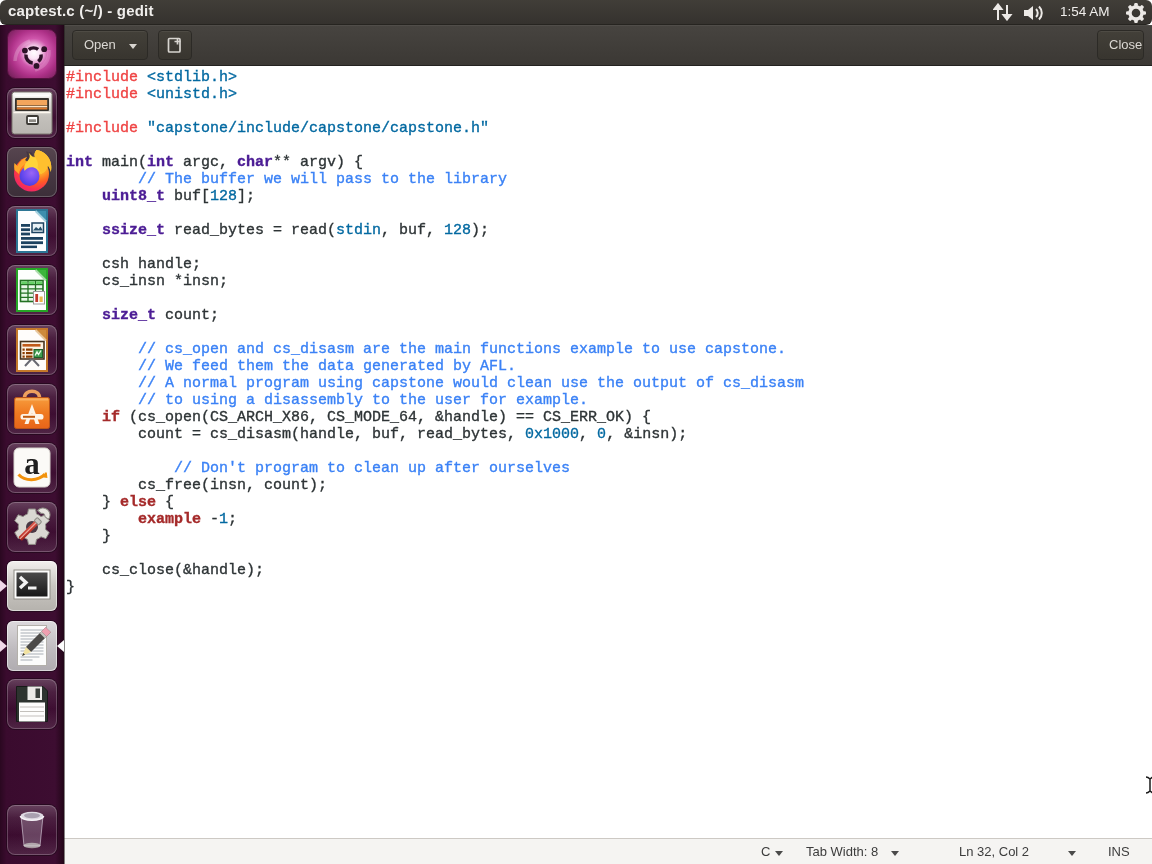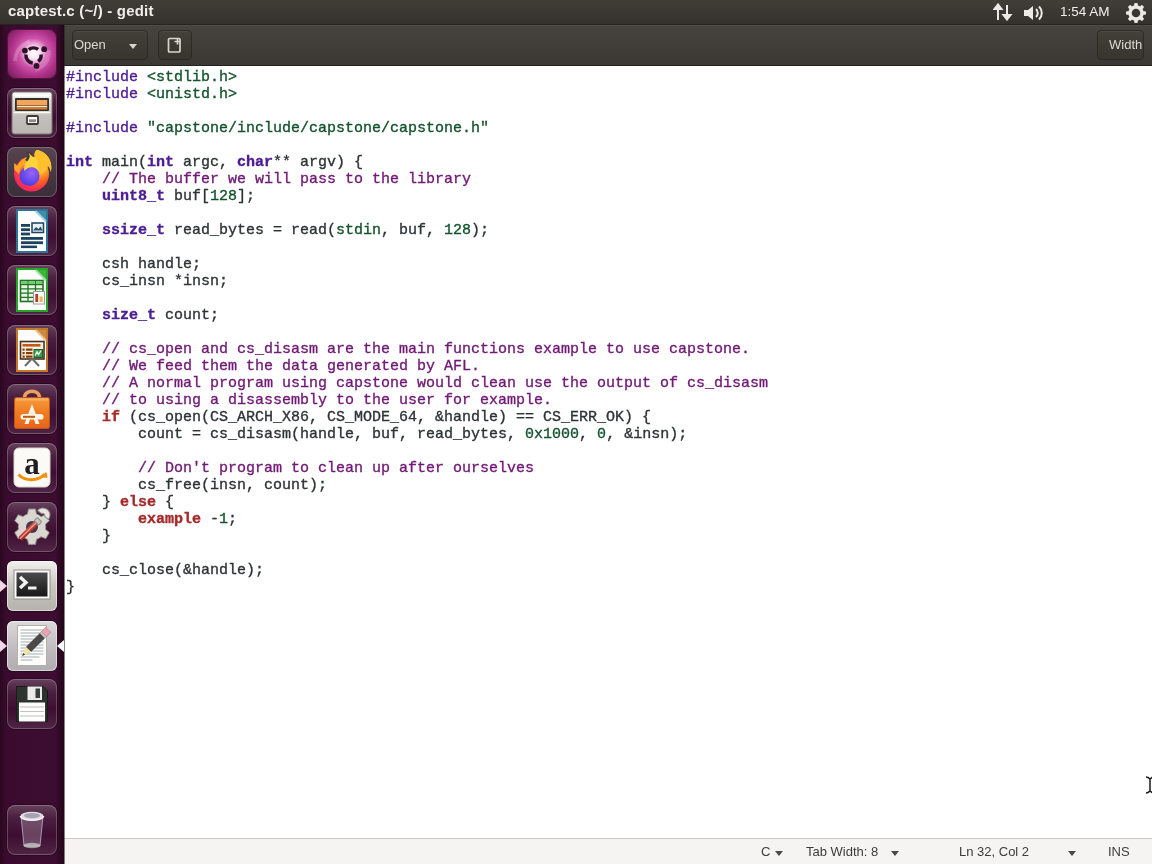--- a/index.html
+++ b/index.html
@@ -10,7 +10,7 @@
   
   #topbar { position:absolute; left:0; top:0; width:1152px; height:25px;
     background:linear-gradient(#413e38, #35322e);
-    border-bottom:1px solid #262420; }
+    border-bottom:1px solid #262420;border-radius:6px; }
   #title { position:absolute; left:8px; top:2px; color:#f0eeec;
     font-size:15px; font-weight:bold; letter-spacing:0.2px; }
   #clock { position:absolute; left:1060px; top:4px; color:#f0eeec; font-size:13.5px; transform:translateZ(0); }

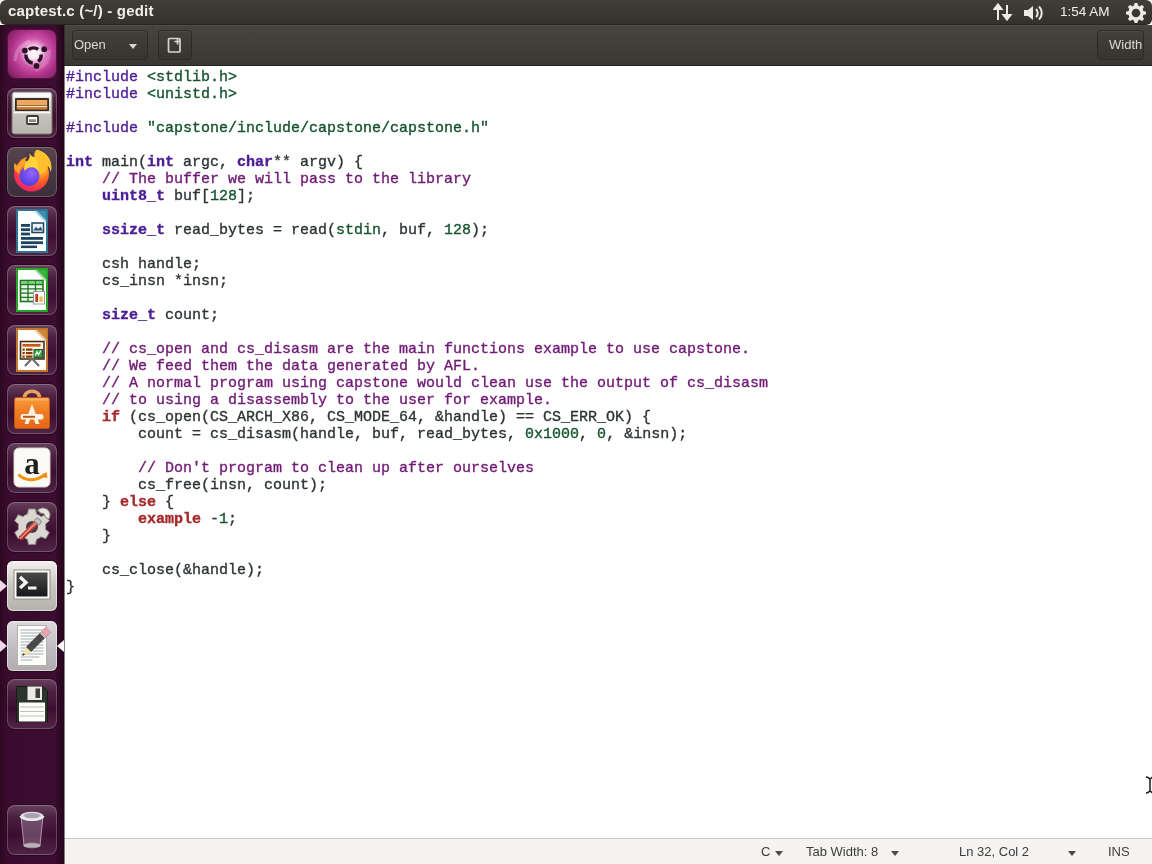--- a/index.html
+++ b/index.html
@@ -35,7 +35,7 @@
     box-shadow: inset 0 1px 0 rgba(255,255,255,0.06);
     color:#dbd8d3; font-size:13px; }
   #btn-open { left:8px; width:76px; }
-  #btn-open span { position:absolute; left:1px; top:6px;text-align:center; }
+  #btn-open span { position:absolute; left:11px; top:6px;text-align:center; }
   #btn-open .arr { position:absolute; left:56px; top:13px; width:0; height:0;
     border-left:4px solid transparent; border-right:4px solid transparent;
     border-top:5px solid #d8d5d0; }

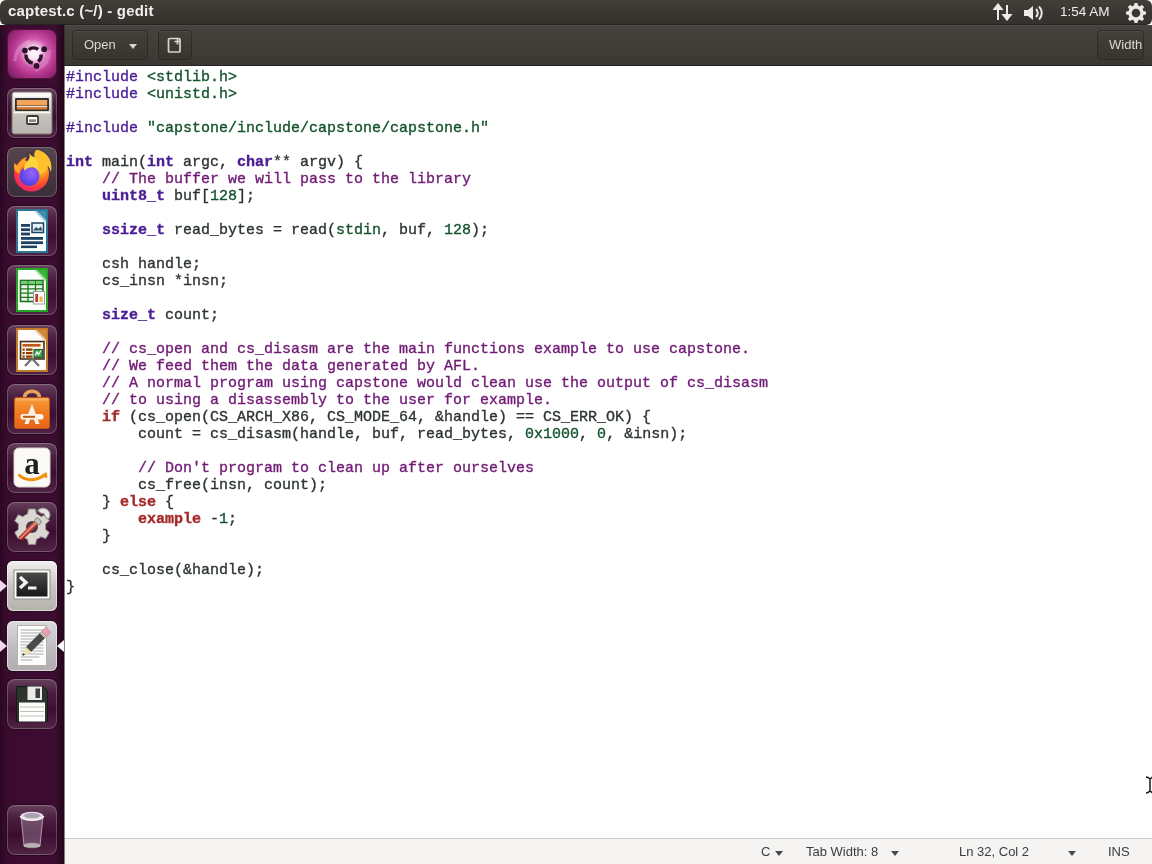--- a/index.html
+++ b/index.html
@@ -78,7 +78,7 @@
         </svg>
       </div>
       <div class="tbtn" id="btn-save">
-          <span>Width</span>
+          <span>Close</span>
         </div>
     </div>
 

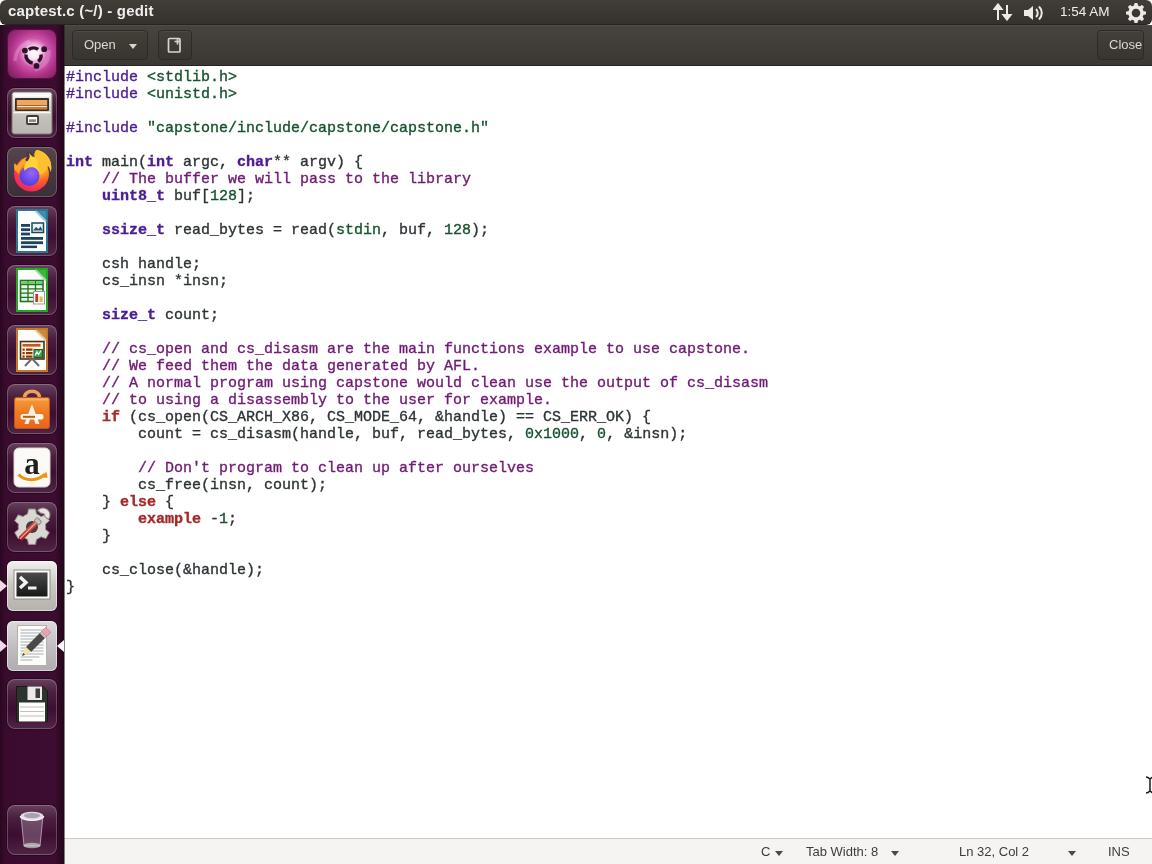--- a/index.html
+++ b/index.html
@@ -47,7 +47,7 @@
   #code { position:absolute; left:2px; top:41px; width:1084px; height:772px;
     font-family:"Liberation Mono", monospace; font-size:15px; line-height:17px;
     color:#2e3436; white-space:pre; padding-top:2.5px; -webkit-text-stroke:0.35px currentColor; }
-  .p { color:#4c1d95; }
+  .p { color:#ef4444; }
   .s { color:#14532d; }
   .t { color:#4c1d95; font-weight:bold; }
   .k { color:#a52a2a; font-weight:bold; }

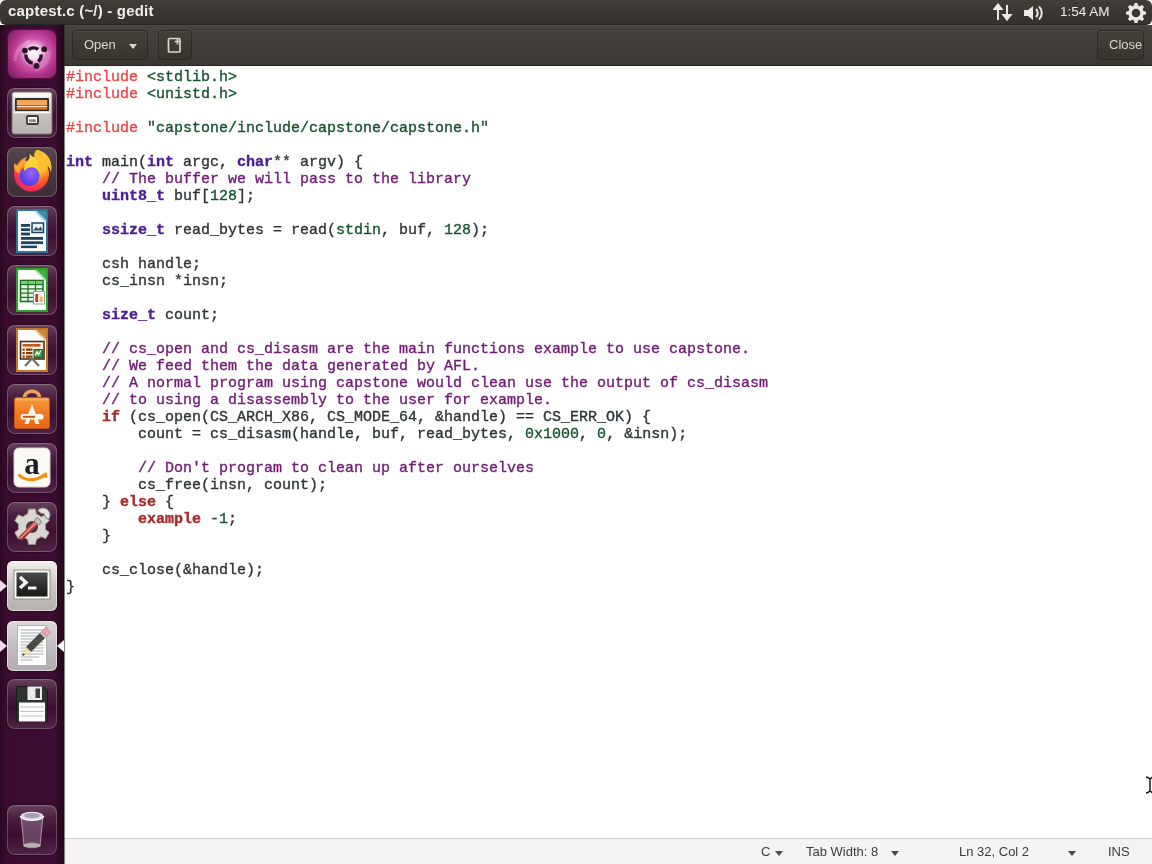--- a/index.html
+++ b/index.html
@@ -48,7 +48,7 @@
     font-family:"Liberation Mono", monospace; font-size:15px; line-height:17px;
     color:#2e3436; white-space:pre; padding-top:2.5px; -webkit-text-stroke:0.35px currentColor; }
   .p { color:#ef4444; }
-  .s { color:#14532d; }
+  .s { color:#0369a1; }
   .t { color:#4c1d95; font-weight:bold; }
   .k { color:#a52a2a; font-weight:bold; }
   .c { color:#701a75; }

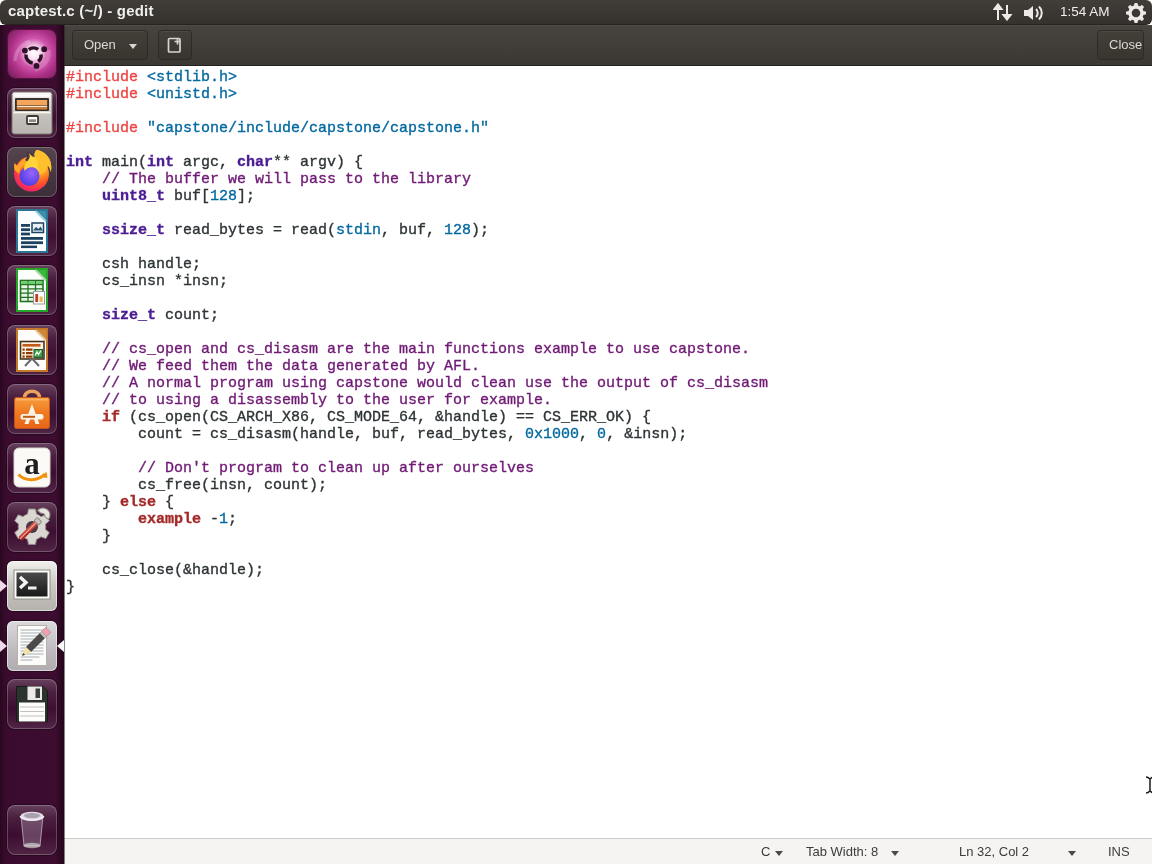--- a/index.html
+++ b/index.html
@@ -51,7 +51,7 @@
   .s { color:#0369a1; }
   .t { color:#4c1d95; font-weight:bold; }
   .k { color:#a52a2a; font-weight:bold; }
-  .c { color:#701a75; }
+  .c { color:#3b82f6;margin-left:36px; }
 
   
   #status { position:absolute; left:0; top:813px; width:1088px; height:26px;

